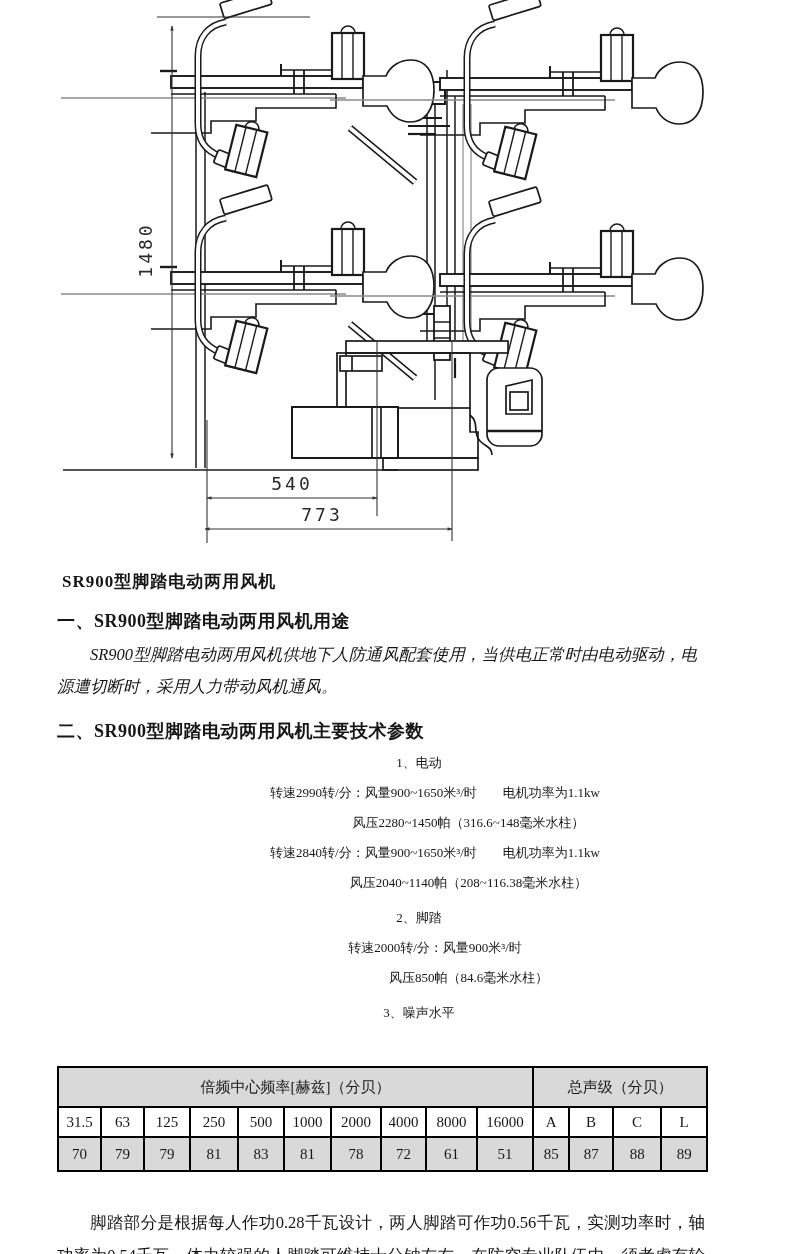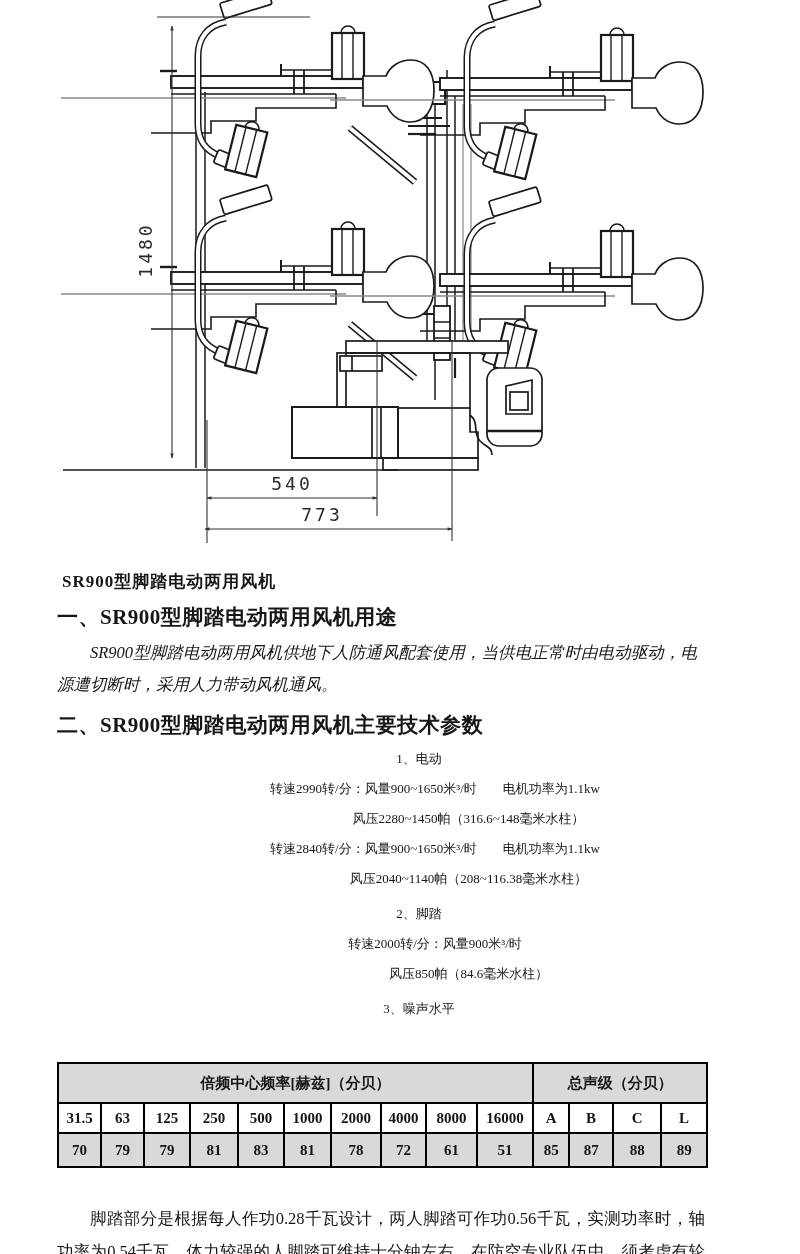--- a/index.html
+++ b/index.html
@@ -16,7 +16,7 @@
   }
   .content { padding:0 50px 0 57px; }
   .doc-title { font-size:17px; font-weight:bold; margin:22px 0 6px 5px; letter-spacing:1px; }
-  .sec-heading { font-size:21px; font-weight:bold; margin:10px 0 4px 0; letter-spacing:0.5px; }
+  .sec-heading { font-size:18px; font-weight:bold; margin:16px 0 4px 0; letter-spacing:0.5px; }
   .para { font-size:16.5px; line-height:32px; text-align:justify; text-indent:2em; width:640px; margin-top:6px;font-style:italic; }
   .spec { font-size:13px; line-height:30px; white-space:pre-wrap;text-align:center; }
   .lvl1 { padding-left:31px; margin-top:5px; }

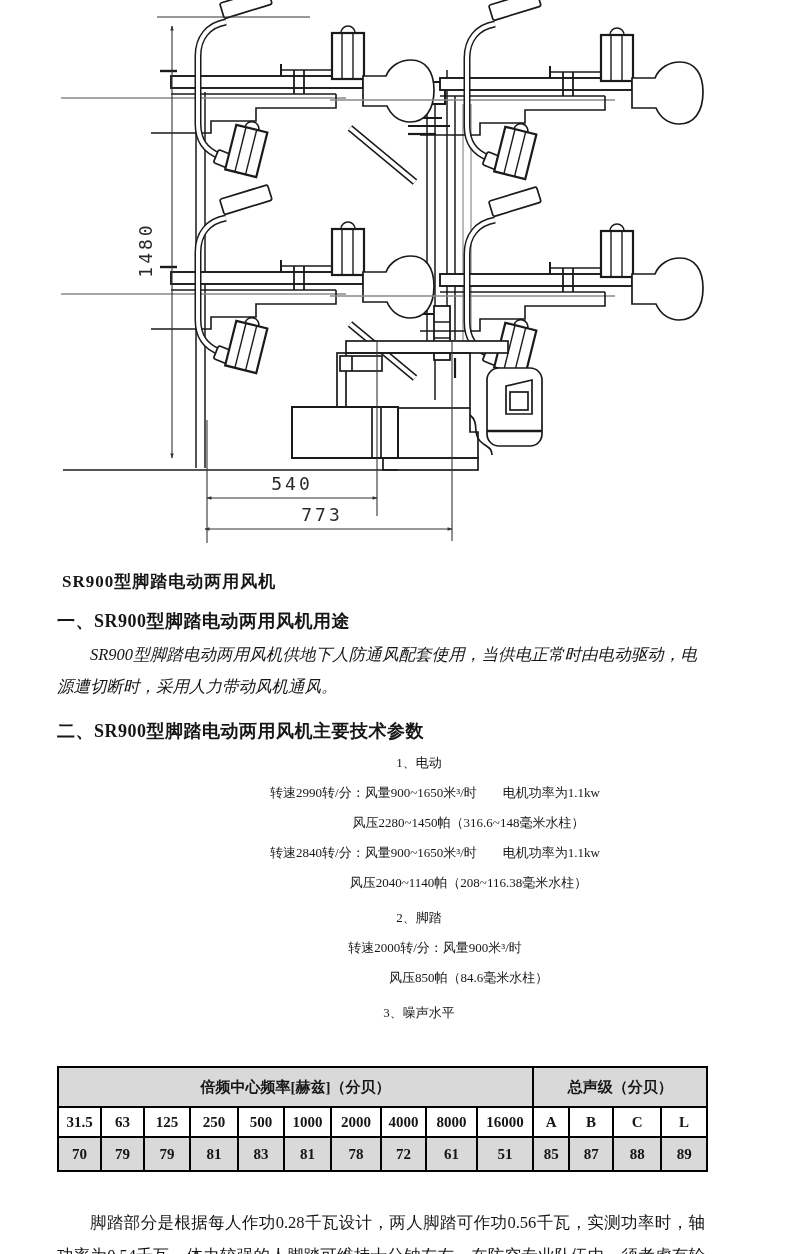--- a/index.html
+++ b/index.html
@@ -26,7 +26,7 @@
     border-collapse:collapse; table-layout:fixed;
     width:650px; margin-top:38px; text-align:center; font-size:15px;
   }
-  table.noise th, table.noise td { border:2px solid #000; font-weight:bold; overflow:hidden; }
+  table.noise th, table.noise td { border:2px solid #000; font-weight:normal; overflow:hidden; }
   table.noise tr.grp  { height:40px; }
   table.noise tr.freq { height:30px; }
   table.noise tr.vals { height:34px; }

